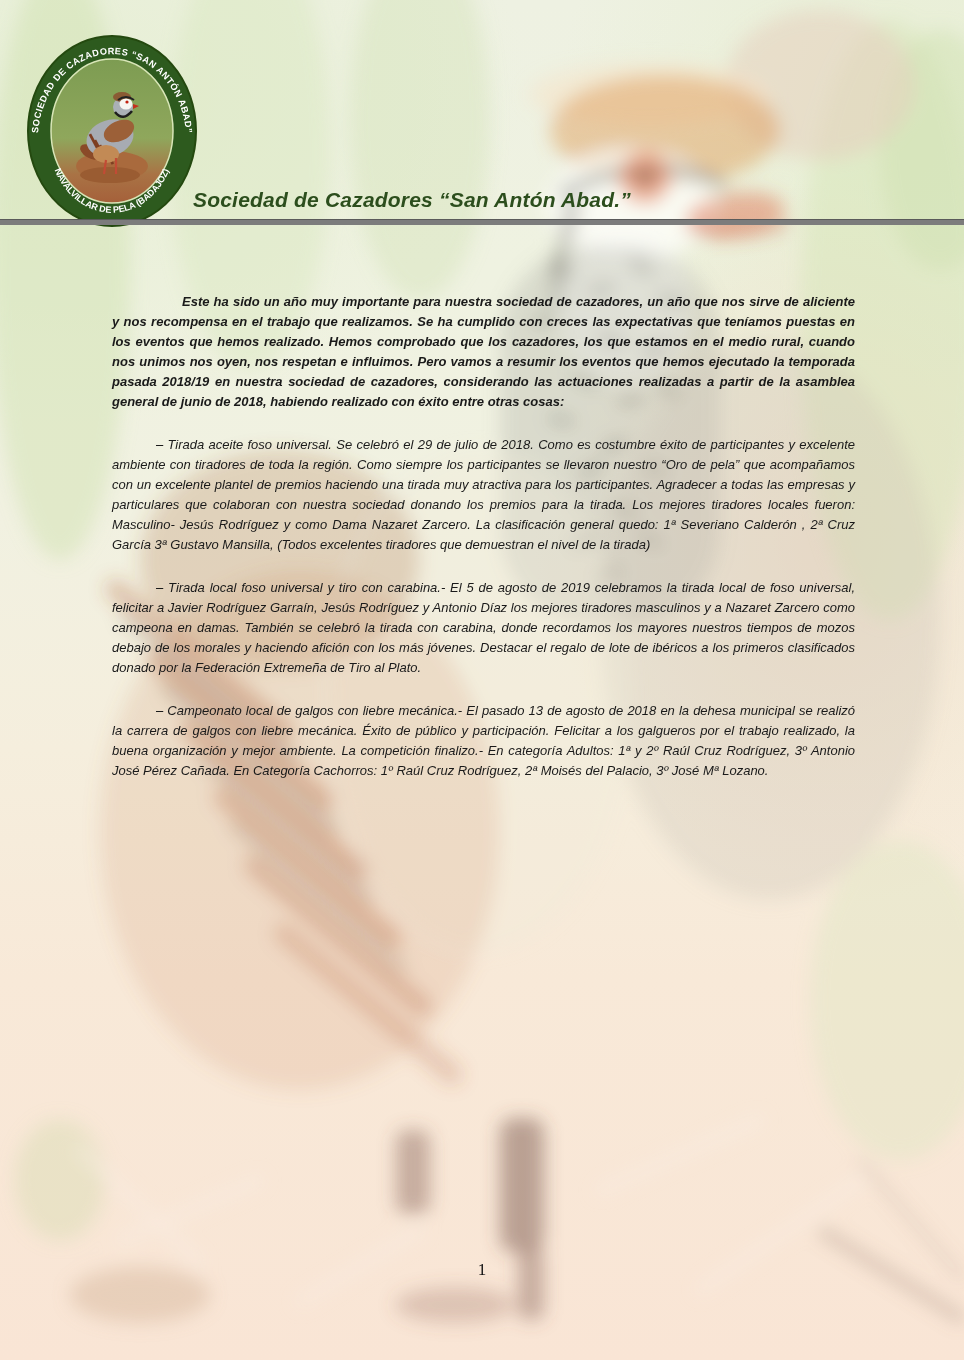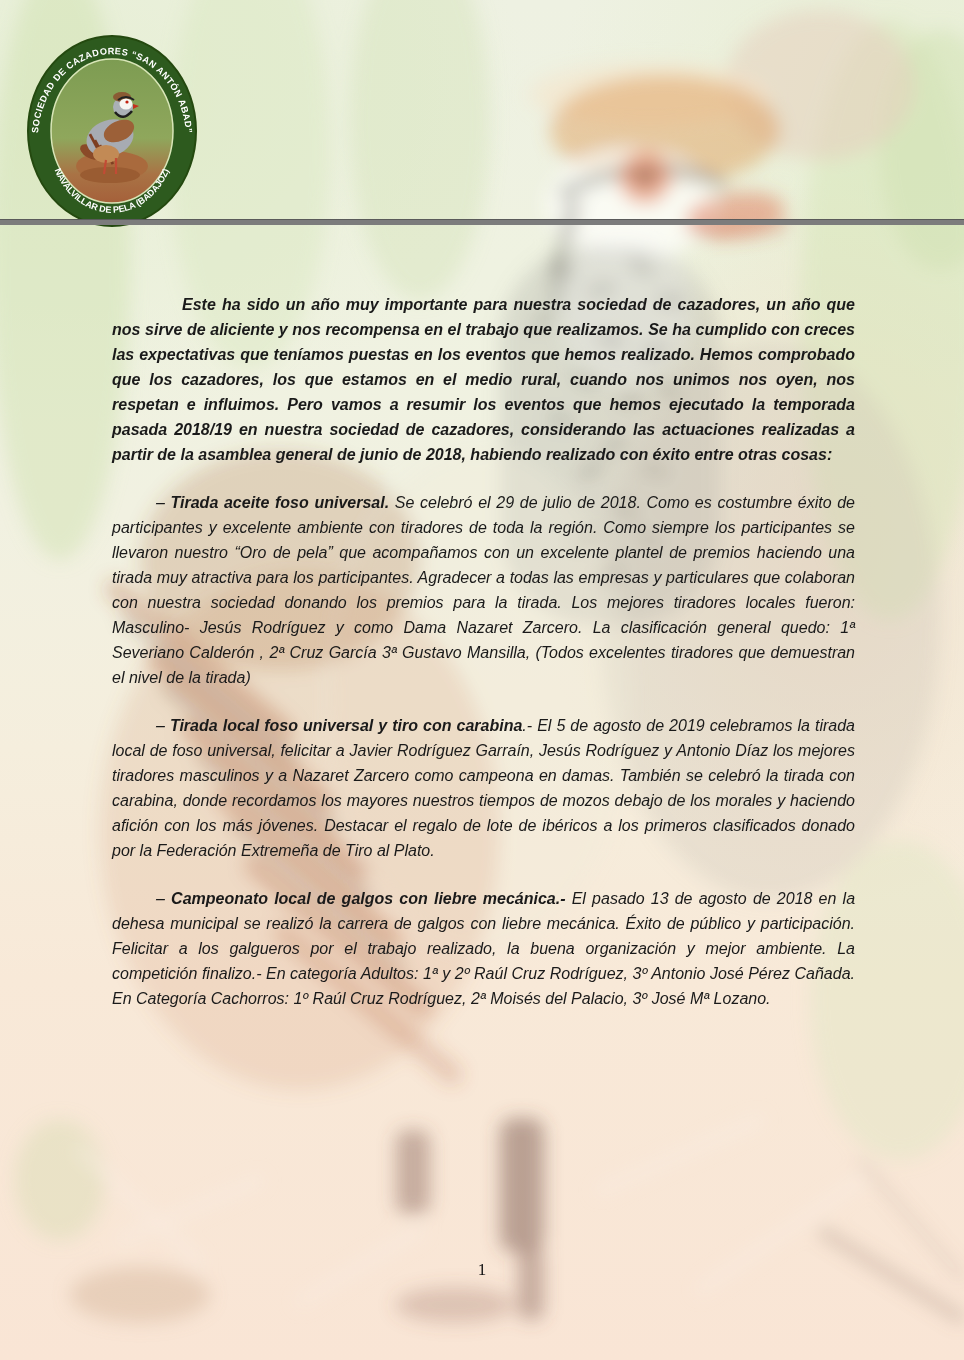--- a/index.html
+++ b/index.html
@@ -181,6 +181,7 @@
       </text>
     </svg>
 
+    <div class="org-name">Sociedad de Cazadores “San Antón Abad.”</div>
 
     <div class="rule"></div>
 

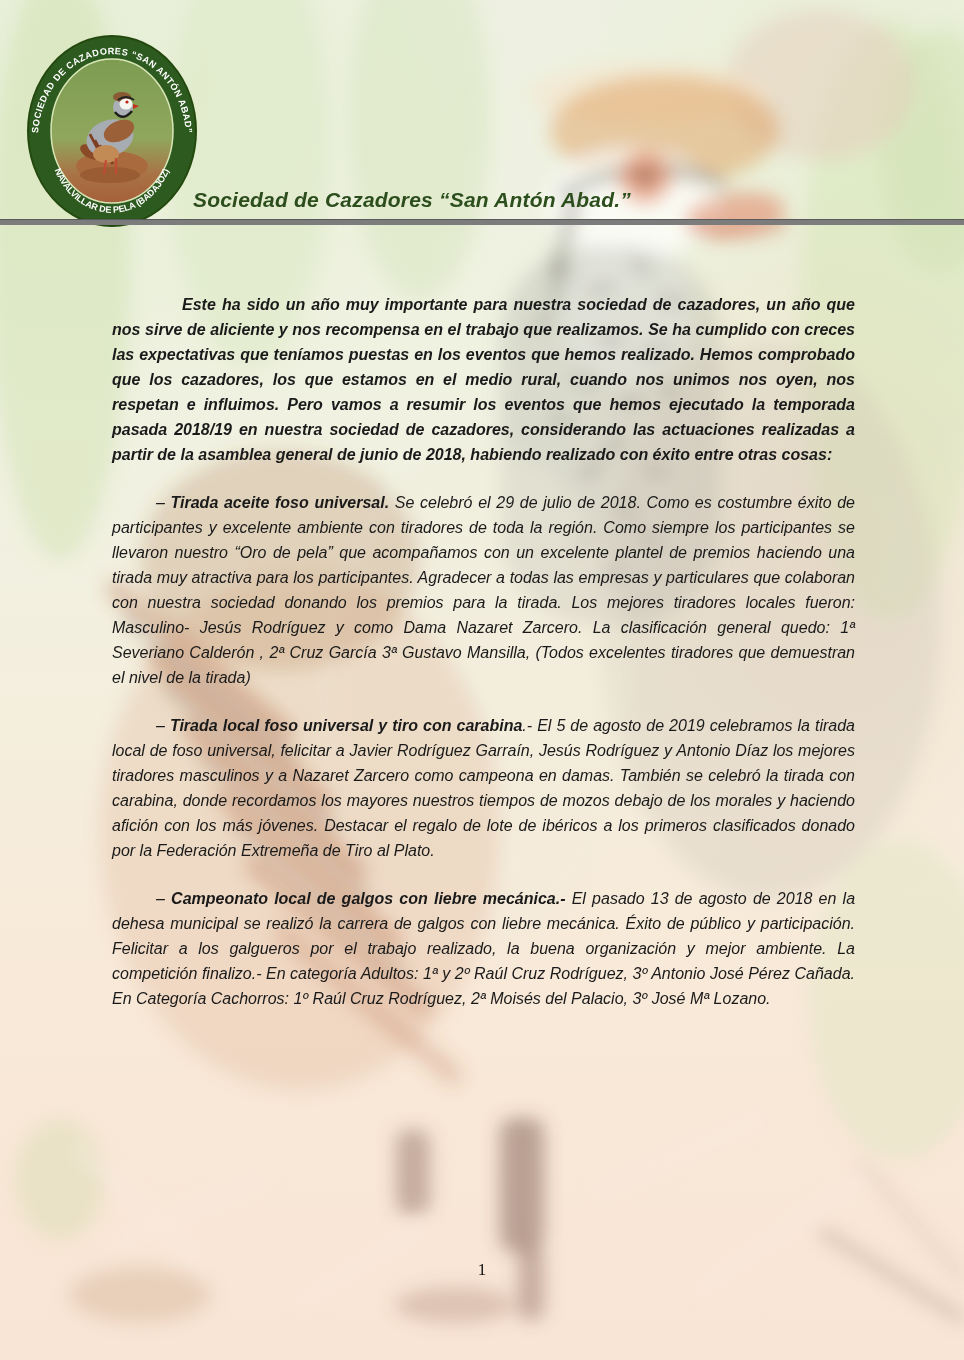--- a/index.html
+++ b/index.html
@@ -36,7 +36,7 @@
     text-align:center;margin:0 0 40px 0;color:#121212;letter-spacing:-.3px;
   }
   .para{
-    font-size:16px;line-height:25px;text-align:justify;margin:0 0 23px 0;
+    font-size:13px;line-height:20px;text-align:justify;margin:0 0 23px 0;
   }
   .intro{font-weight:700;text-indent:70px;}
   .bullet{text-indent:44px;}

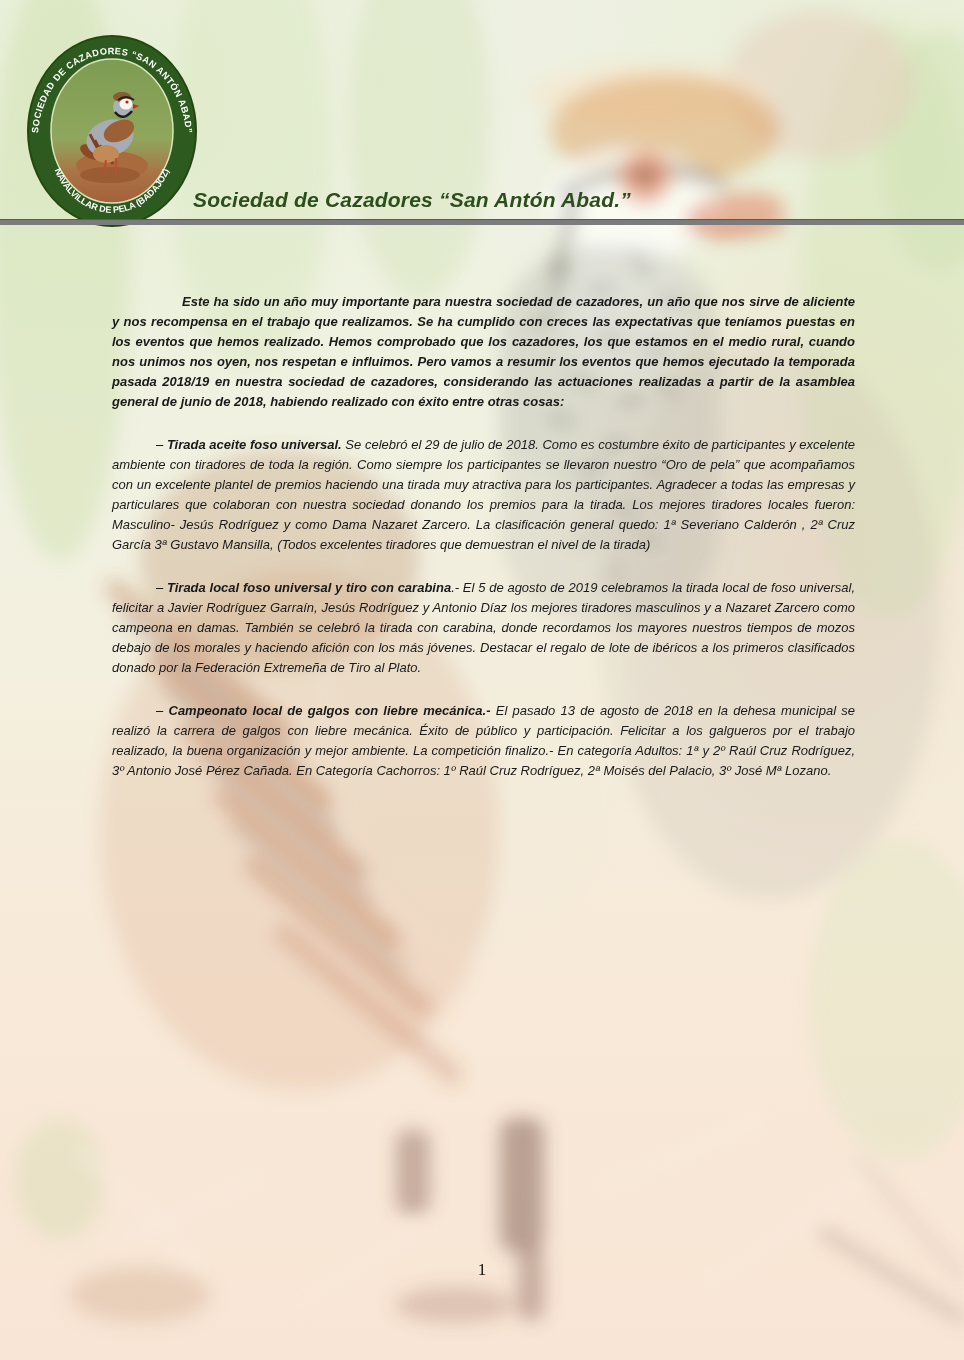--- a/index.html
+++ b/index.html
@@ -40,7 +40,7 @@
   }
   .intro{font-weight:700;text-indent:70px;}
   .bullet{text-indent:44px;}
-  .lead{font-weight:700;margin-top:27px;}
+  .lead{font-weight:400;margin-top:27px;}
   .page-number{
     position:absolute;left:0;top:1260px;width:964px;text-align:center;z-index:2;
     font-family:"Liberation Serif",serif;font-size:17px;color:#111;font-style:normal;

